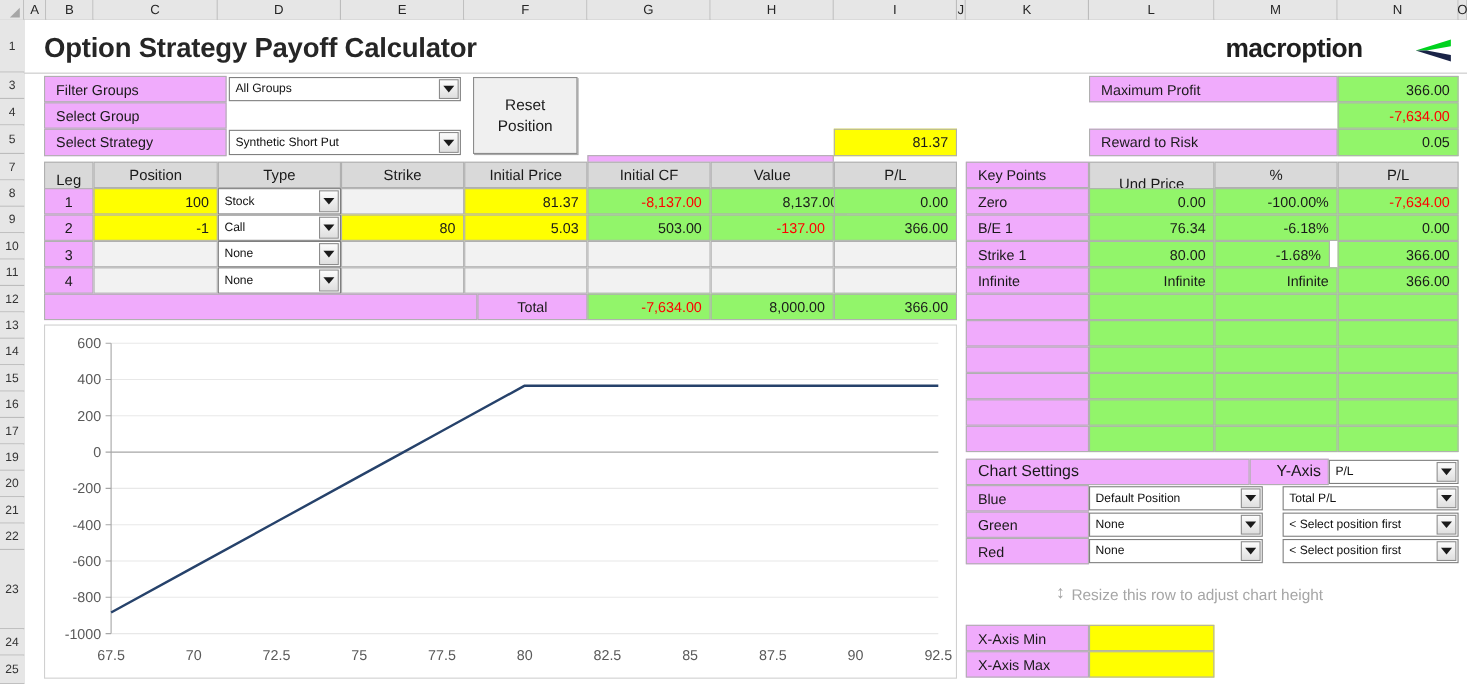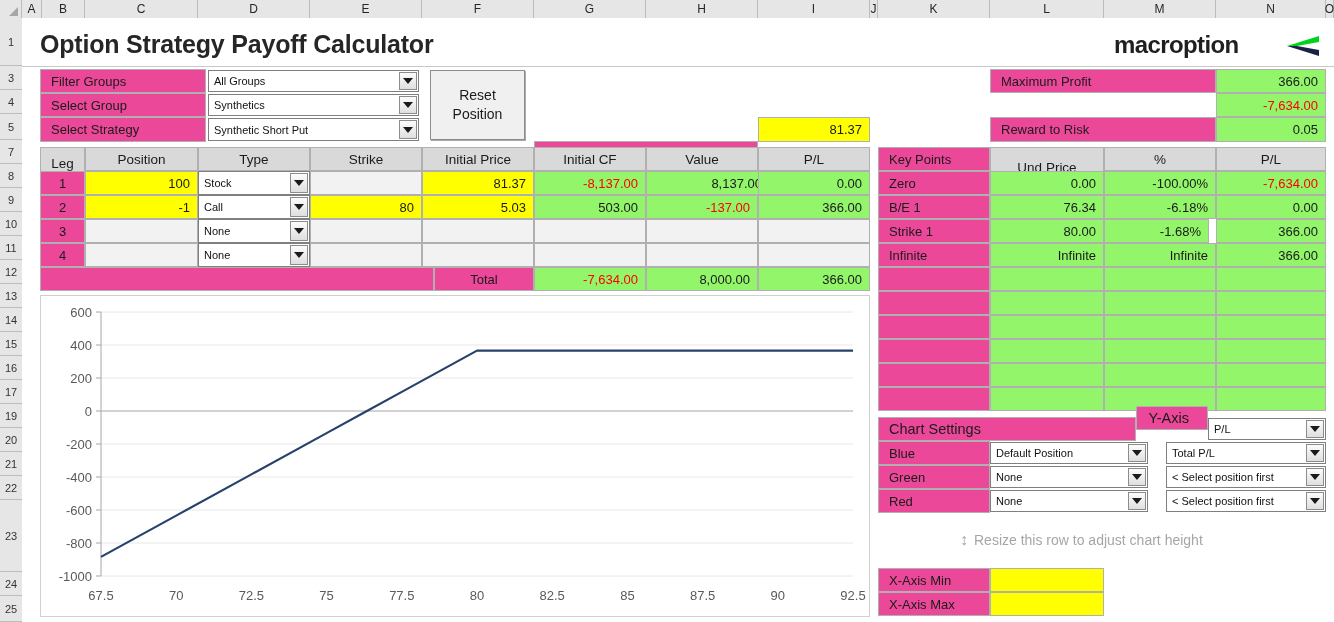--- a/index.html
+++ b/index.html
@@ -29,7 +29,7 @@
   .cell{ position:absolute; font-size:13px; color:#1a1a1a;
     display:flex; align-items:center; overflow:hidden; white-space:nowrap; }
 
-  .lbl{ background:#ec4899; border:1px solid #b0b0b0; padding-left:10px;
+  .lbl{ background:#f0abfc; border:1px solid #b0b0b0; padding-left:10px;
         color:#1a1a1a; }
   .lbl.ctr{ justify-content:center; padding-left:0; }
   .yellow{ background:#ffff00; border:1px solid #b0b0b0; justify-content:flex-end;

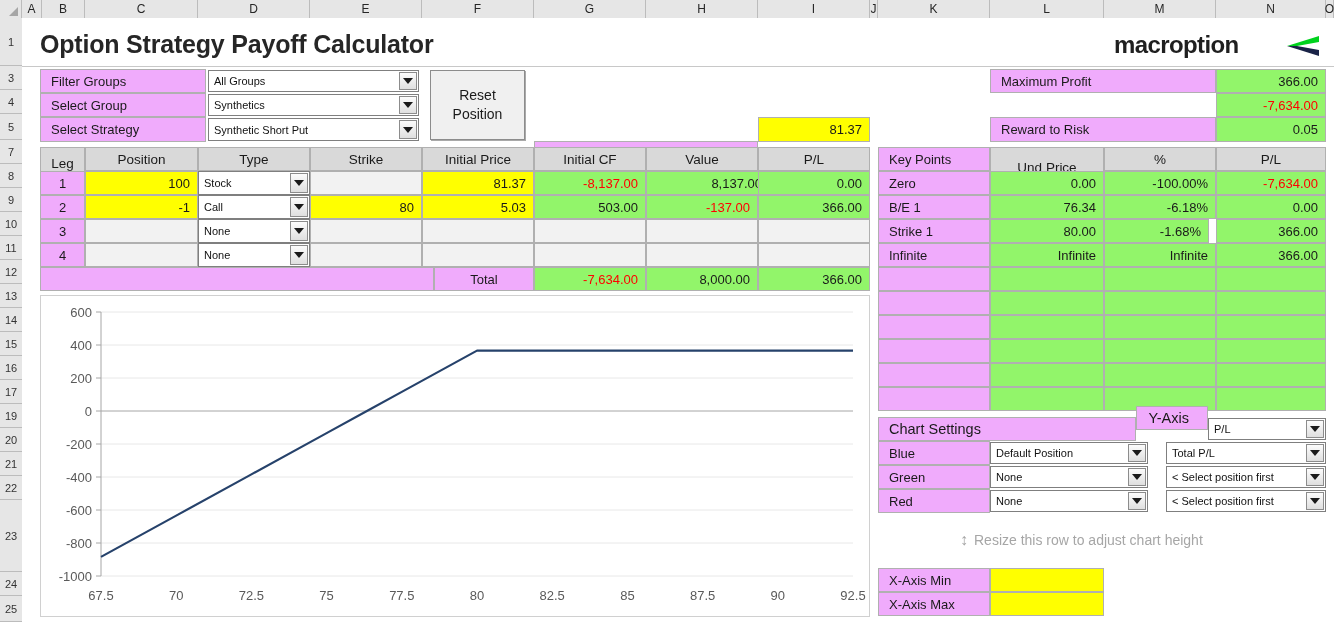--- a/index.html
+++ b/index.html
@@ -135,10 +135,6 @@
   </div>
 
   <div class="cell lbl" style="left:40px; top:93px; width:166px; height:24px;">Select Group</div>
-  <div class="dd" style="left:208px; top:94px; width:211px; height:22px;">
-    <span>Synthetics</span>
-    <span class="arrowbox"></span>
-  </div>
 
   <div class="cell lbl" style="left:40px; top:117px; width:166px; height:25px;">Select Strategy</div>
   <div class="dd" style="left:208px; top:118px; width:211px; height:23px;">

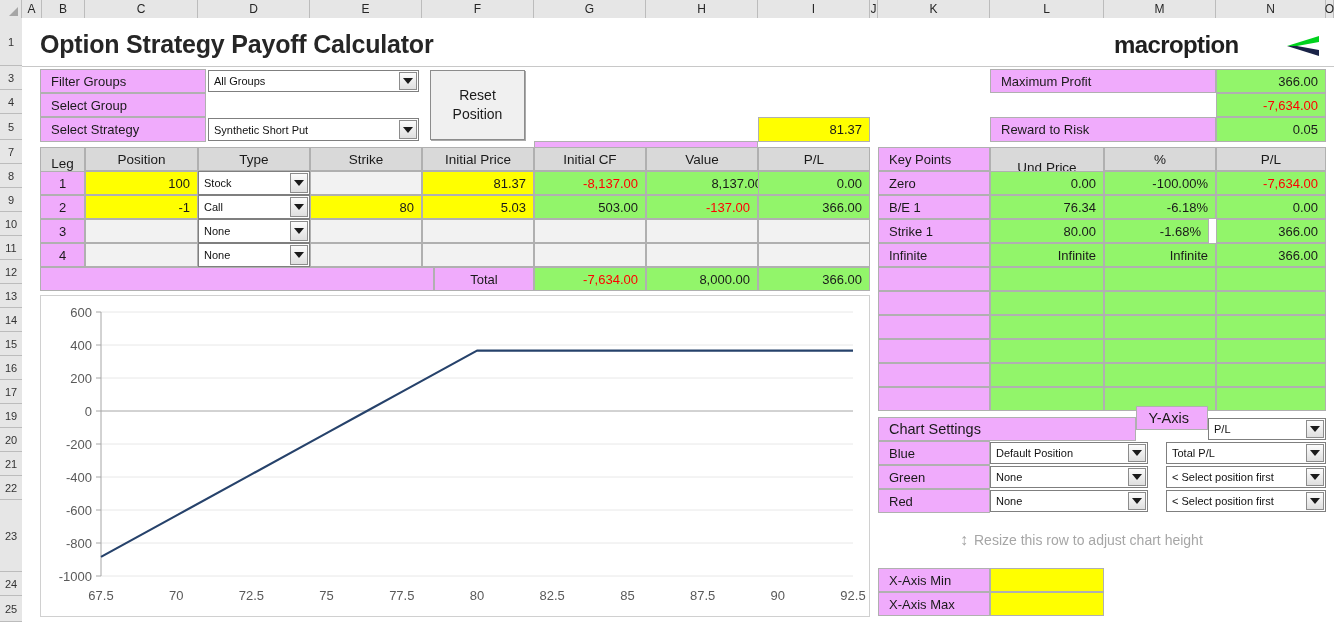--- a/index.html
+++ b/index.html
@@ -277,7 +277,7 @@
   <div class="cell greenblank" style="left:1216px; top:387px; width:110px; height:24px;"></div>
 
   <div class="cell lbl" style="left:878px; top:417px; width:258px; height:24px; font-size:14.5px;">Chart Settings</div>
-  <div class="cell lbl" style="left:1136px; top:406px; width:72px; height:24px; justify-content:flex-end; padding-right:18px; font-size:14.5px;">Y-Axis</div>
+  <div class="cell lbl" style="left:1136px; top:417px; width:72px; height:24px; justify-content:flex-end; padding-right:6px; font-size:14.5px;">Y-Axis</div>
   <div class="dd" style="left:1208px; top:418px; width:118px; height:22px;">
     <span>P/L</span>
     <span class="arrowbox"></span>

